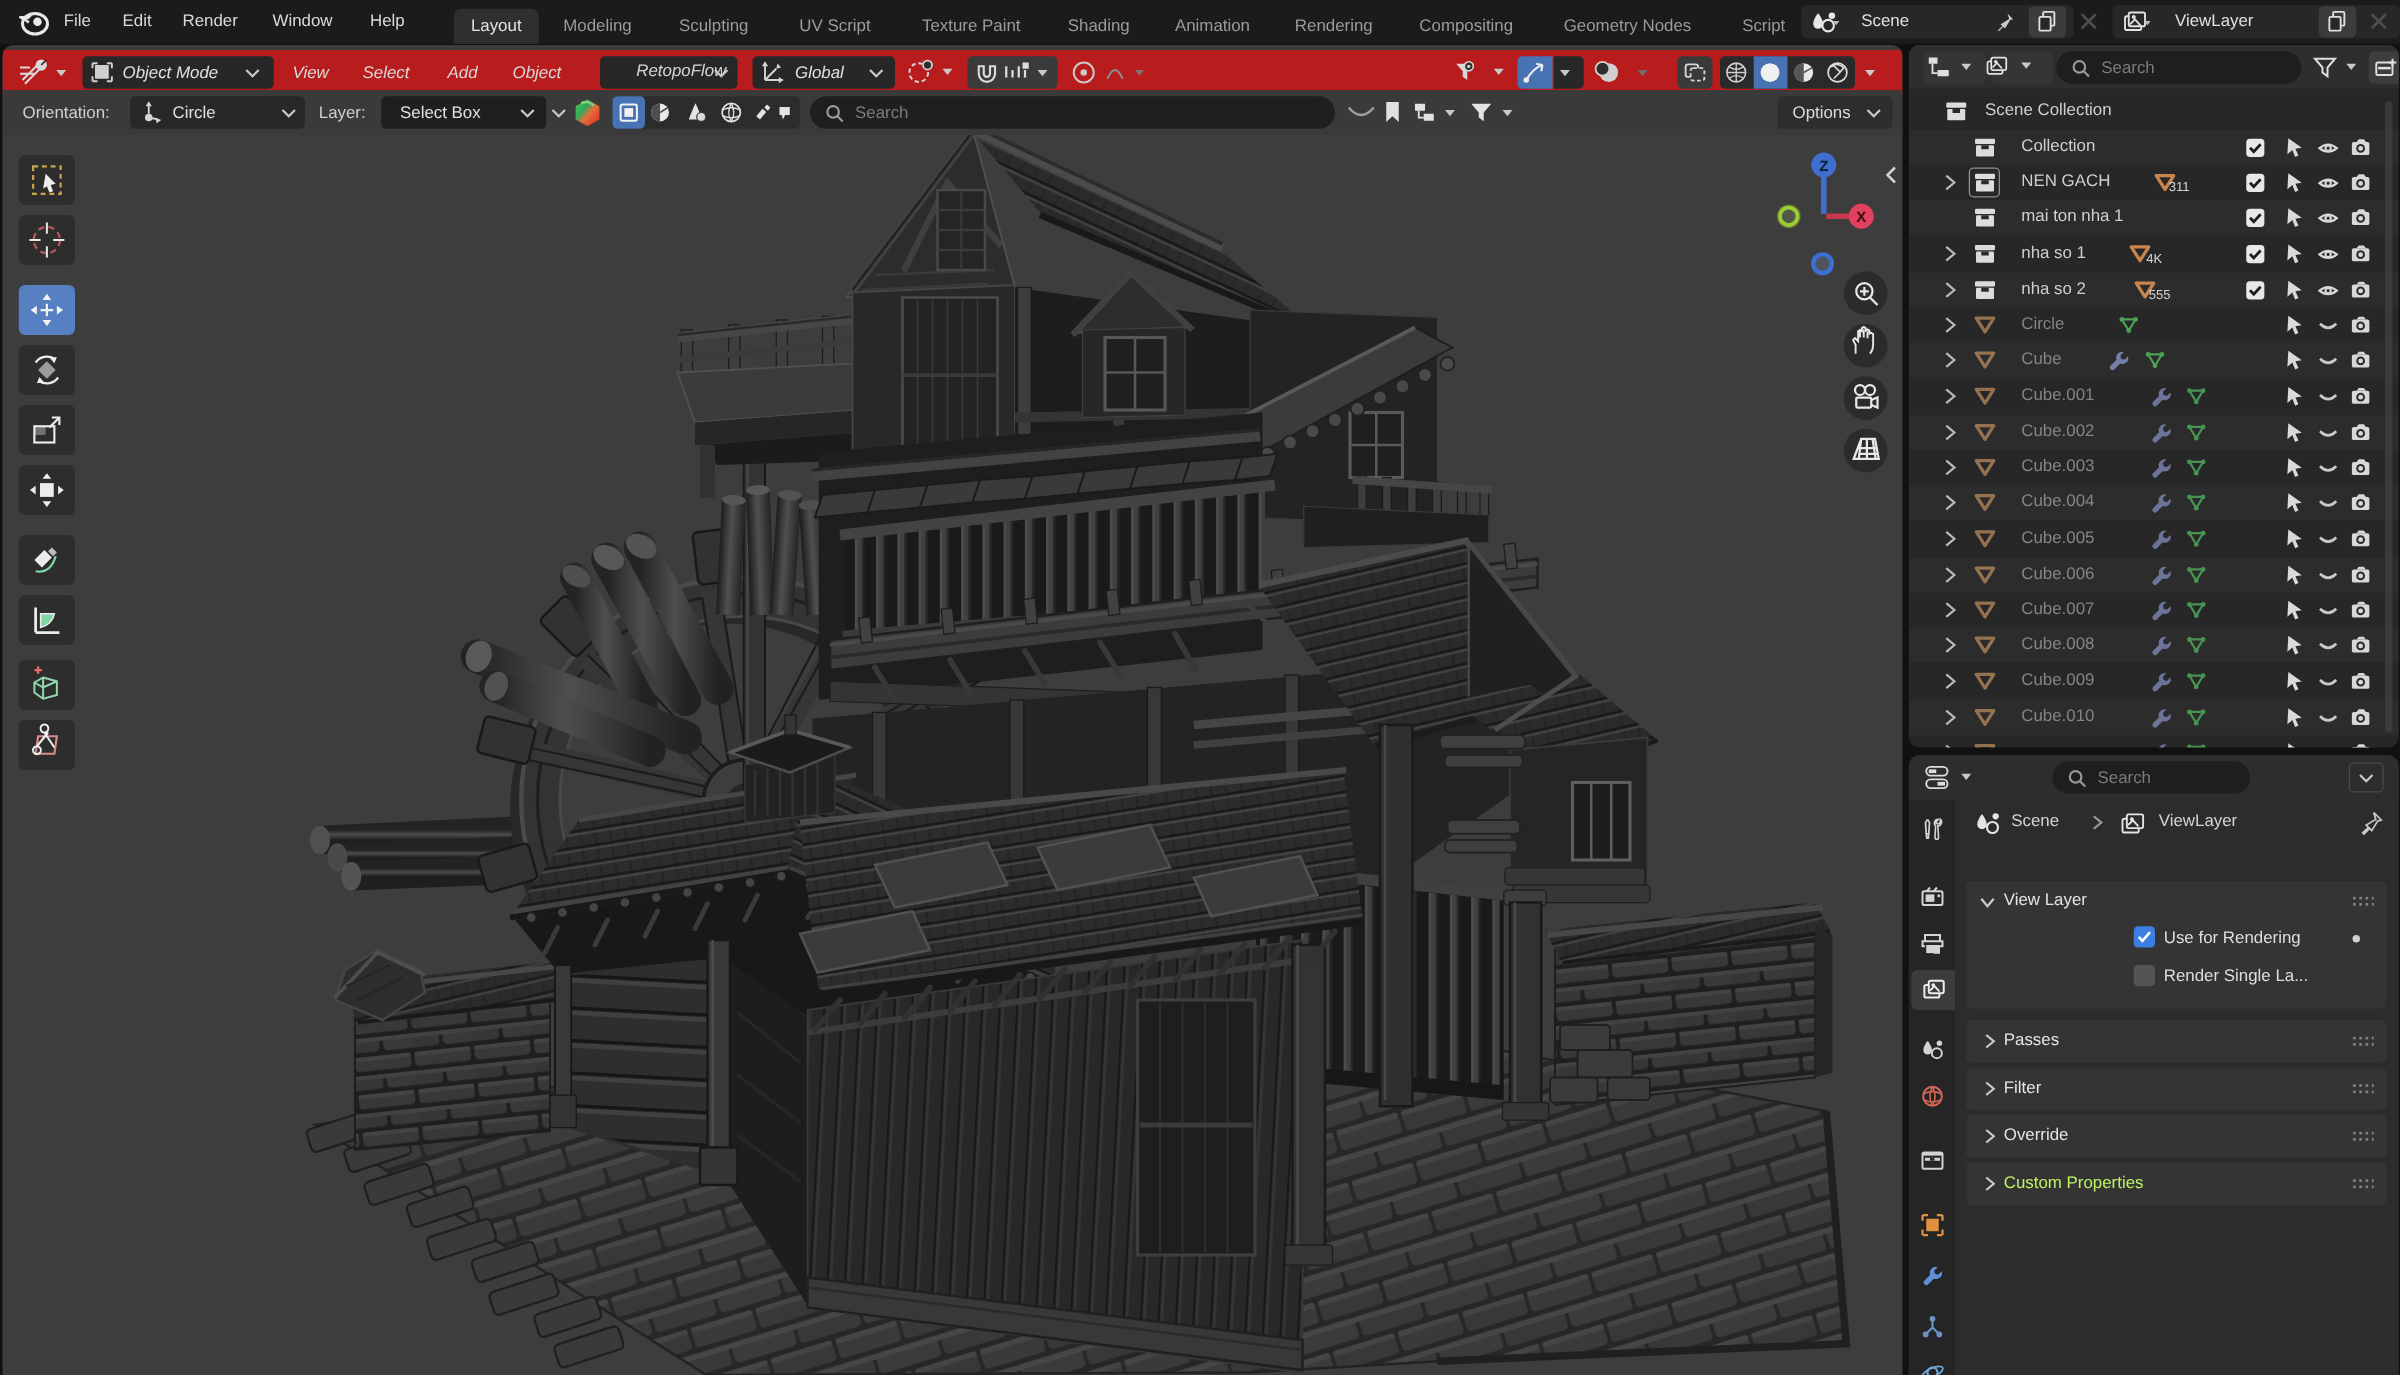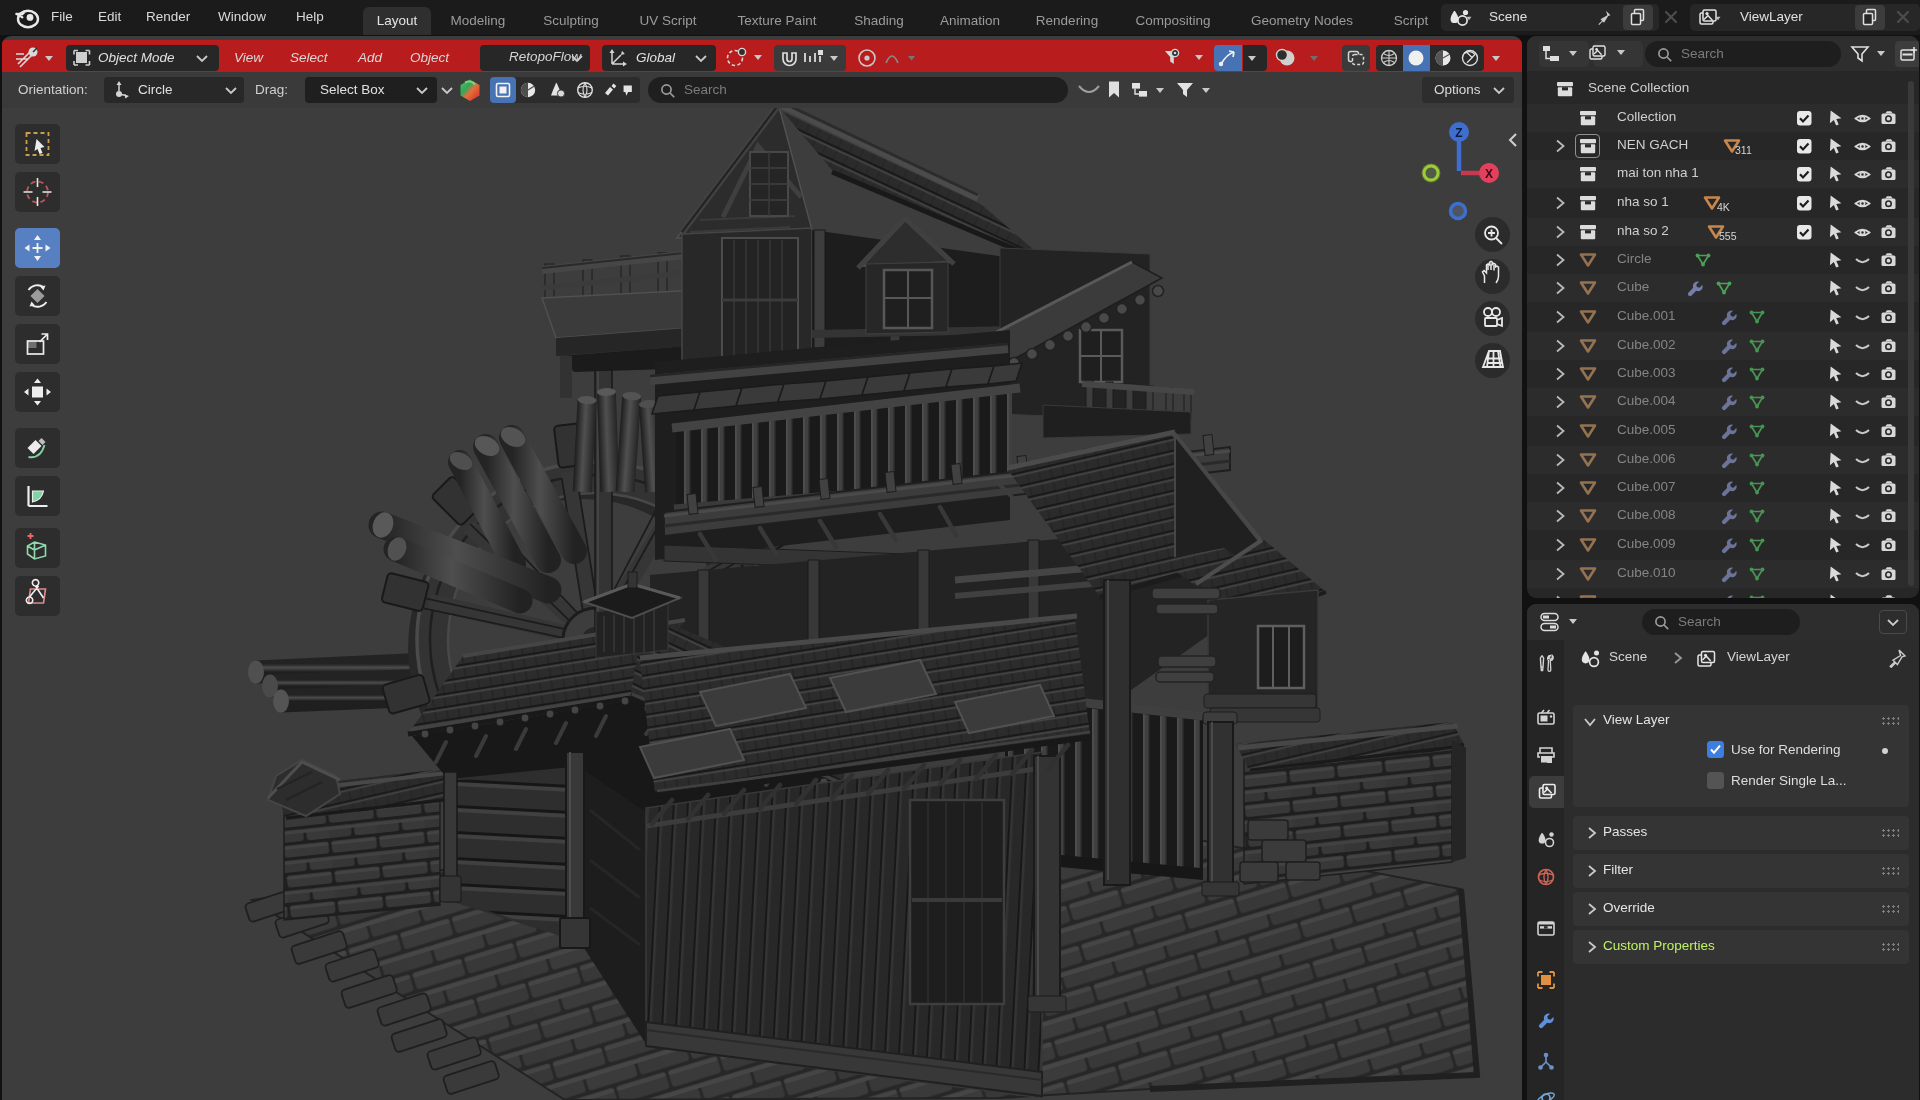--- a/index.html
+++ b/index.html
@@ -664,7 +664,7 @@
     <svg style="position:absolute;left:222px;top:14px" width="14" height="9" viewBox="0 0 14 9">
         <path d="M2 2 l5 5 5-5" stroke="#c9c9c9" stroke-width="1.8" fill="none"></path>
       </svg>
-    <div class="hmenu" style="left:253px;color:#cfcfcf;">Drag:</div>
+    <div class="hmenu" style="left:253px;color:#cfcfcf;">Layer:</div>
     <div class="vfield" style="left:303px;top:5px;width:132px;height:26px;"></div>
     <div class="hmenu" style="left:318px;color:#e0e0e0;">Select Box</div>
     <svg style="position:absolute;left:413px;top:14px" width="14" height="9" viewBox="0 0 14 9">

